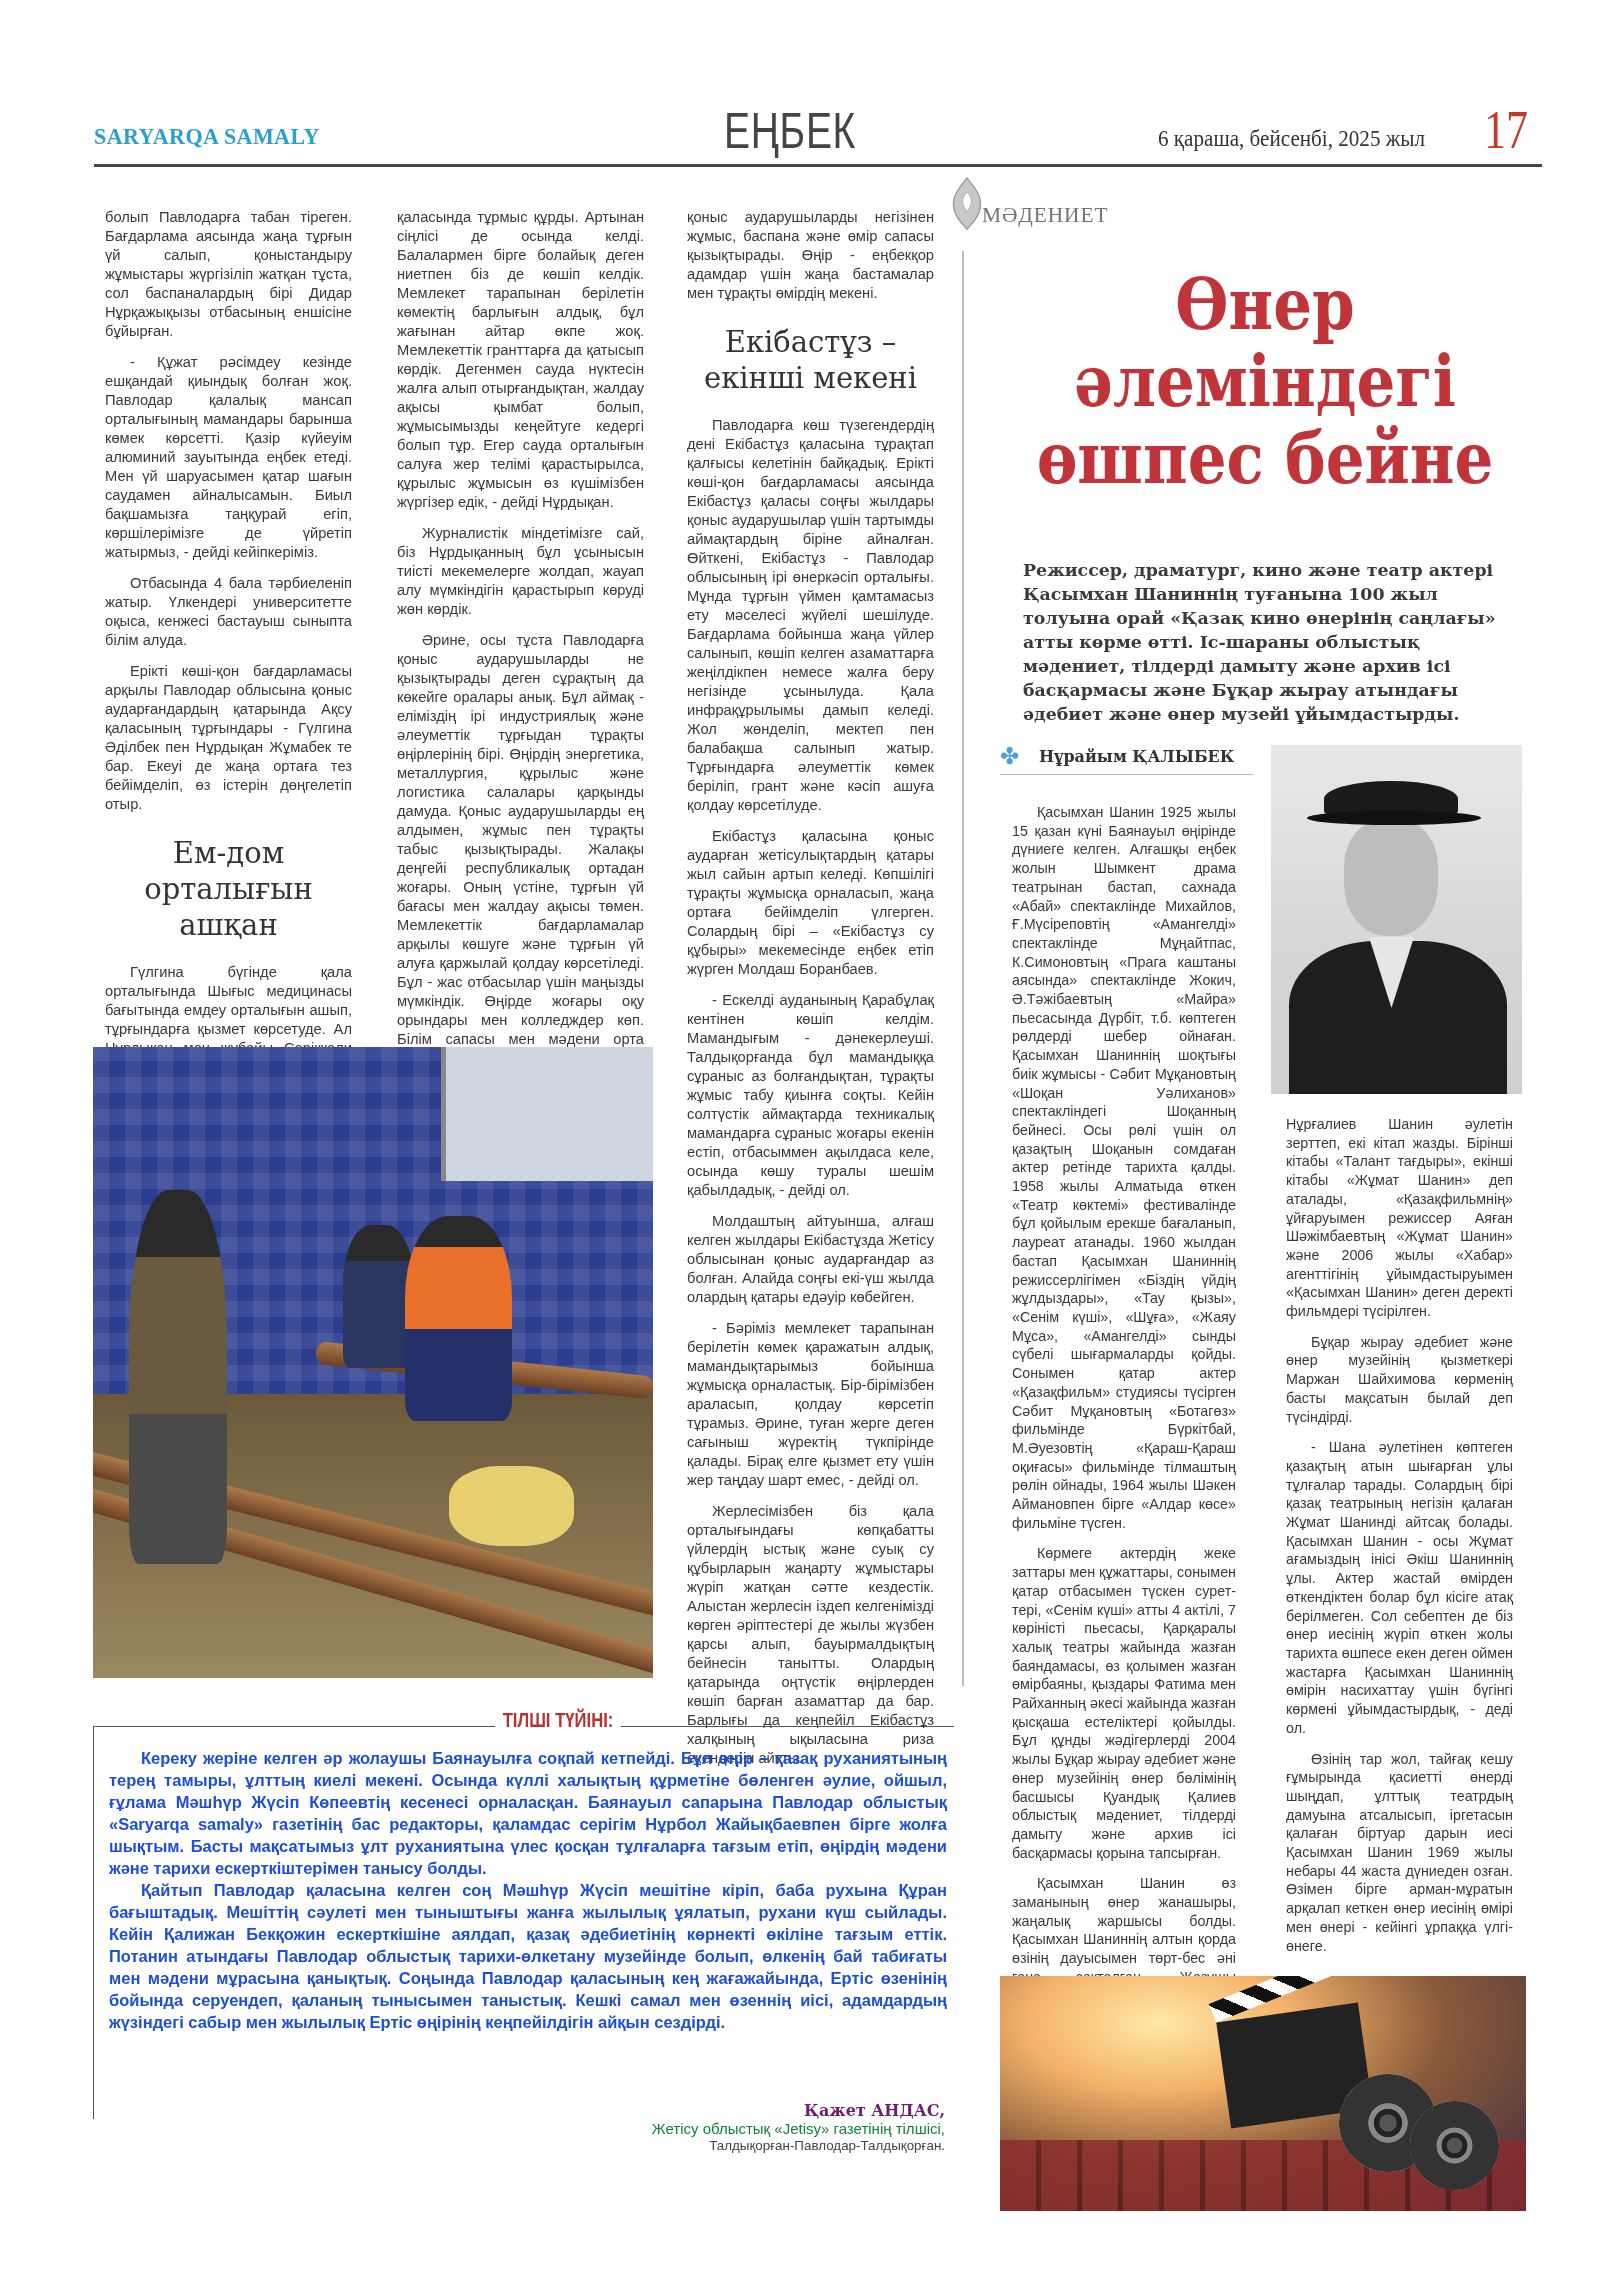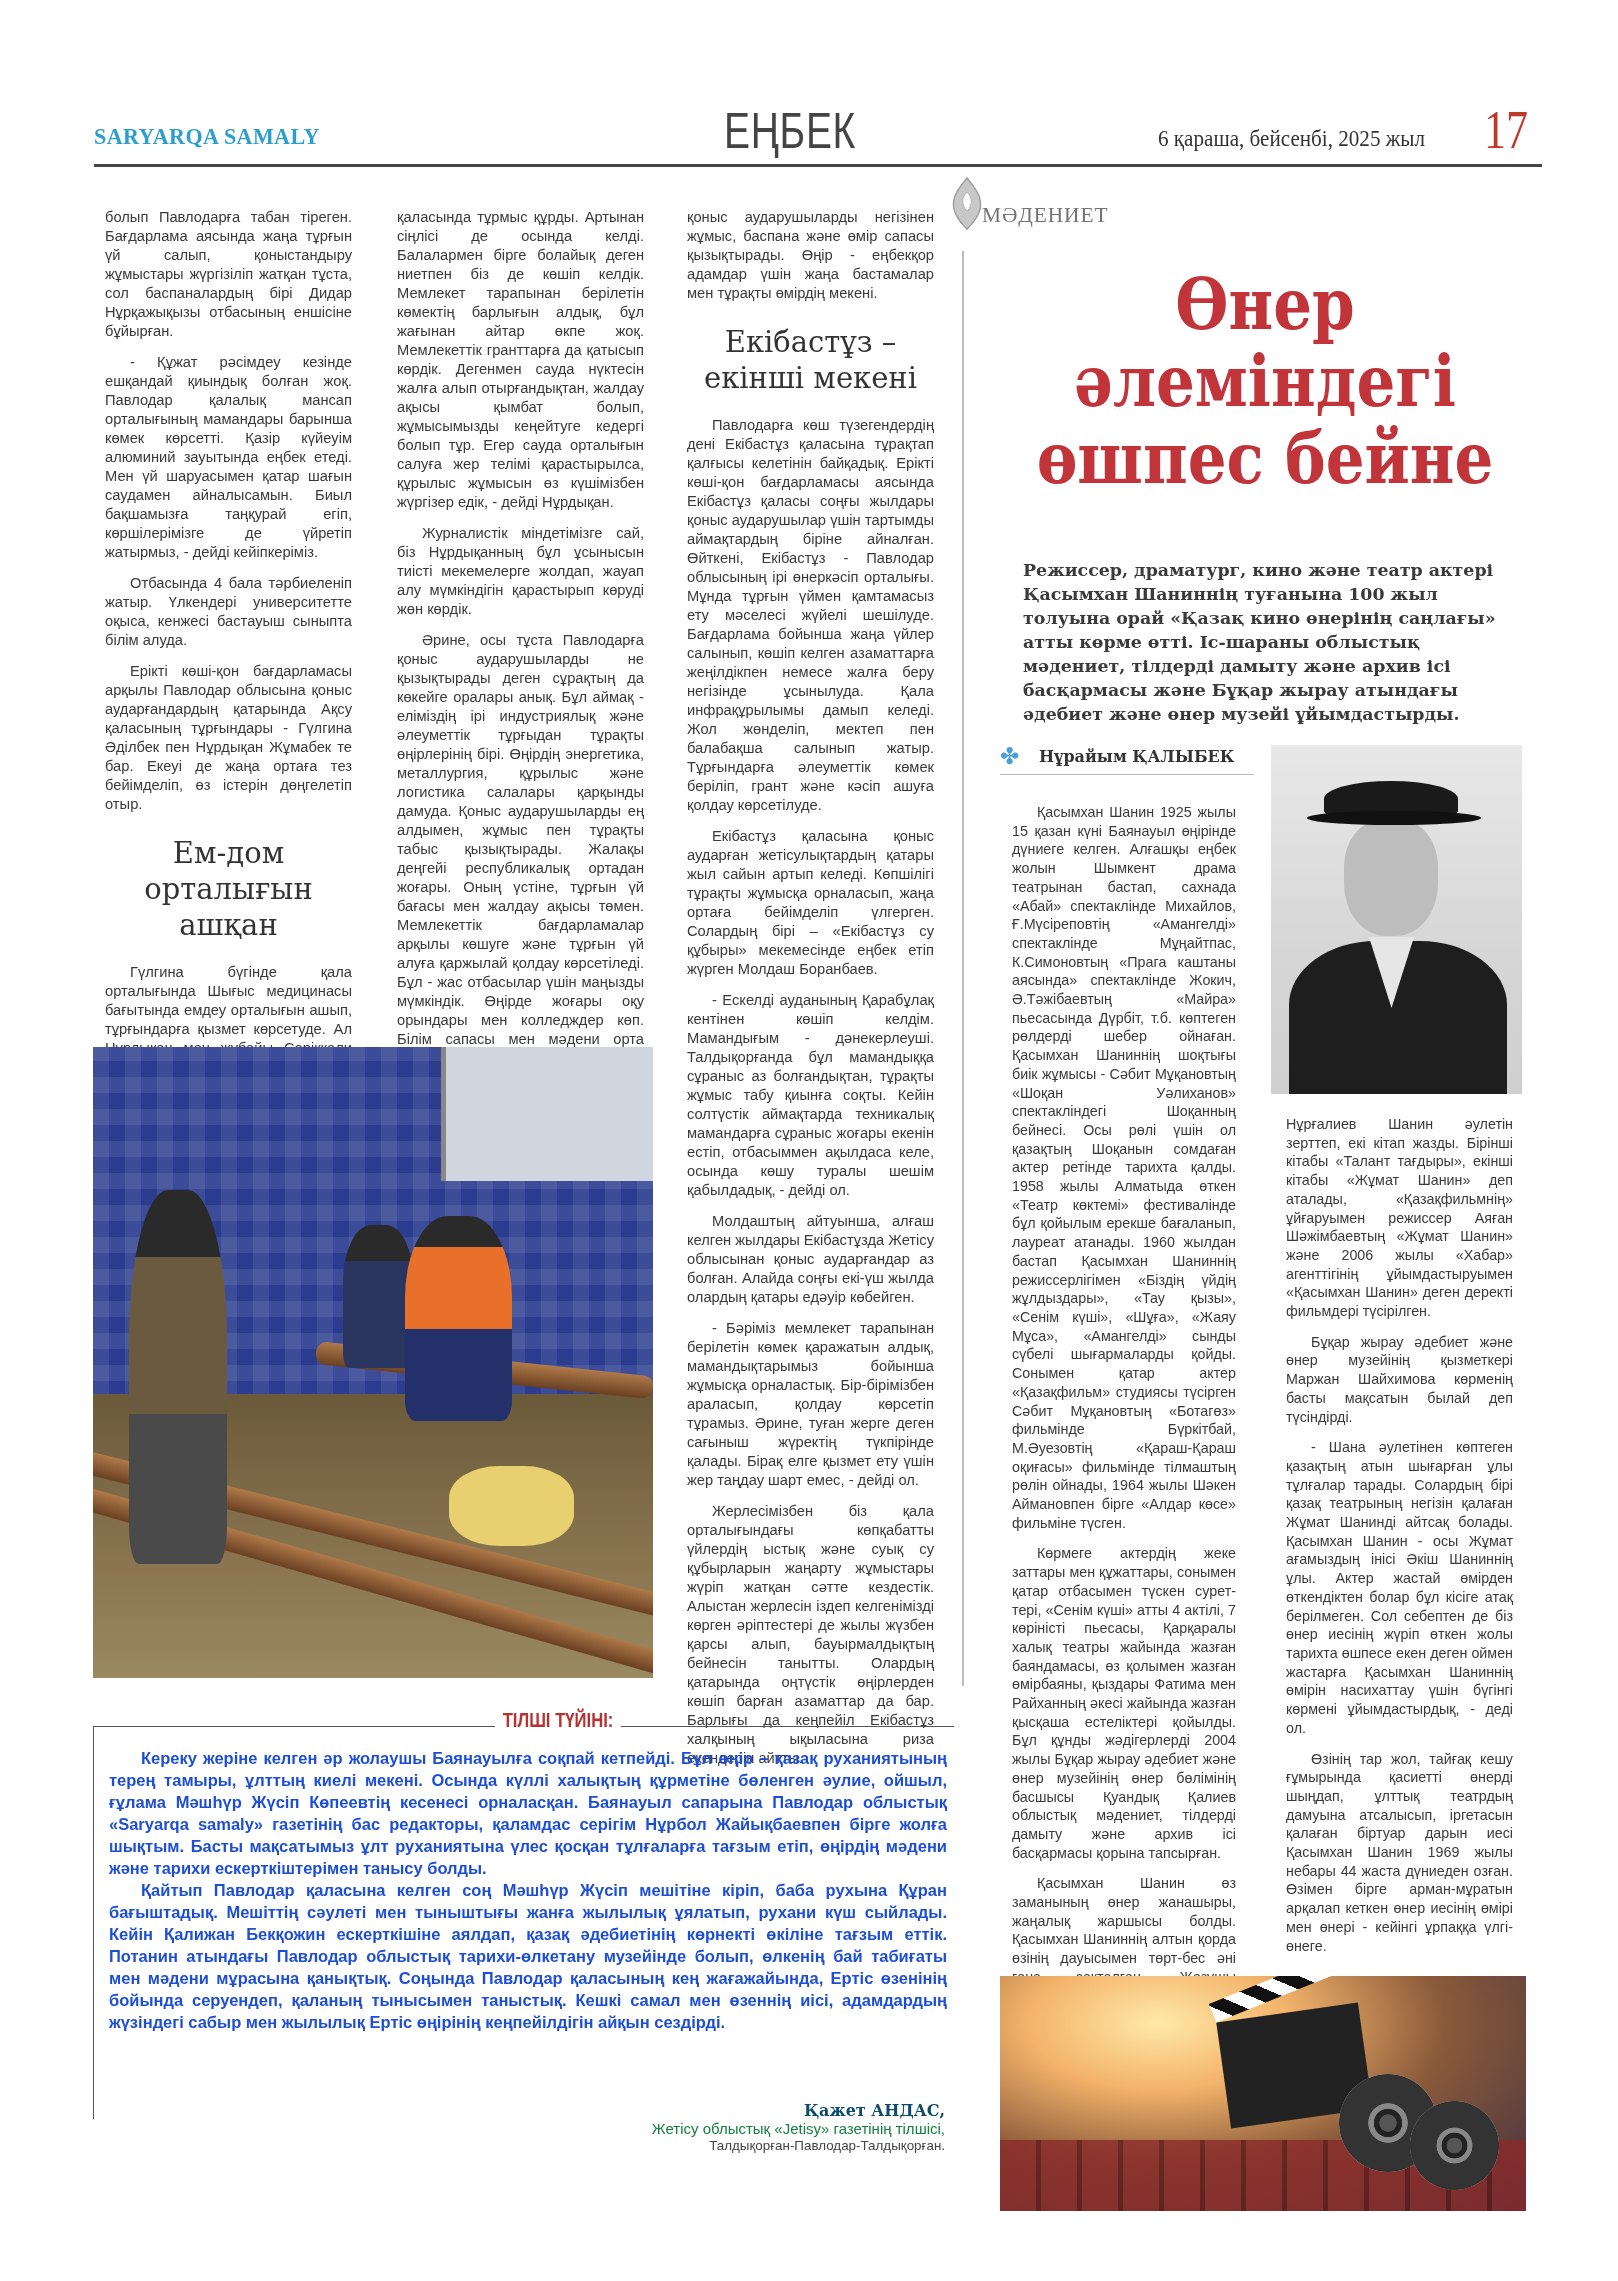--- a/index.html
+++ b/index.html
@@ -32,7 +32,7 @@
   #tilshi-text{left:109px;top:1747px;width:838px;font-family:"Liberation Sans",sans-serif;font-weight:bold;font-size:16.5px;line-height:22px;color:#1d4ed8;text-align:justify;}
   #tilshi-text p{margin:0;text-indent:32px;}
   #signature{left:535px;top:2101px;width:410px;text-align:right;}
-  #sig-name{font-family:"DejaVu Serif",serif;font-weight:bold;font-size:16px;color:#0c4a6e;}
+  #sig-name{font-family:"DejaVu Serif",serif;font-weight:bold;font-size:16px;color:#701a75;}
   #sig-role{font-size:15px;line-height:17px;color:#15803d;}
   
   #culture-logo{left:950px;top:176px;width:34px;height:55px;}

